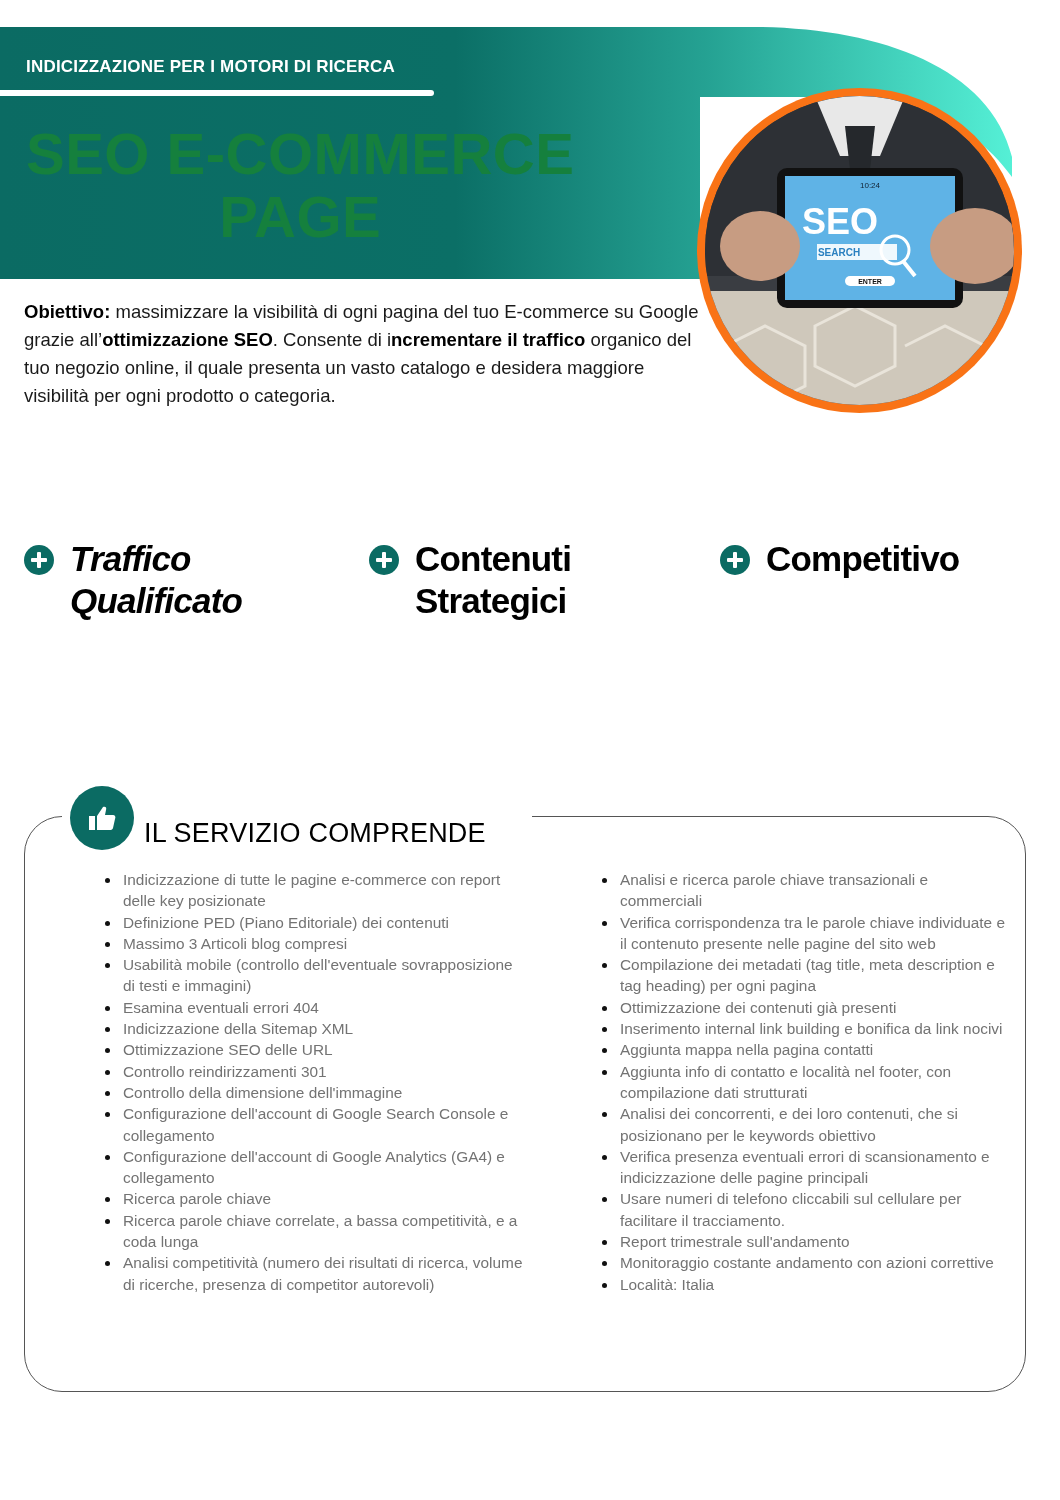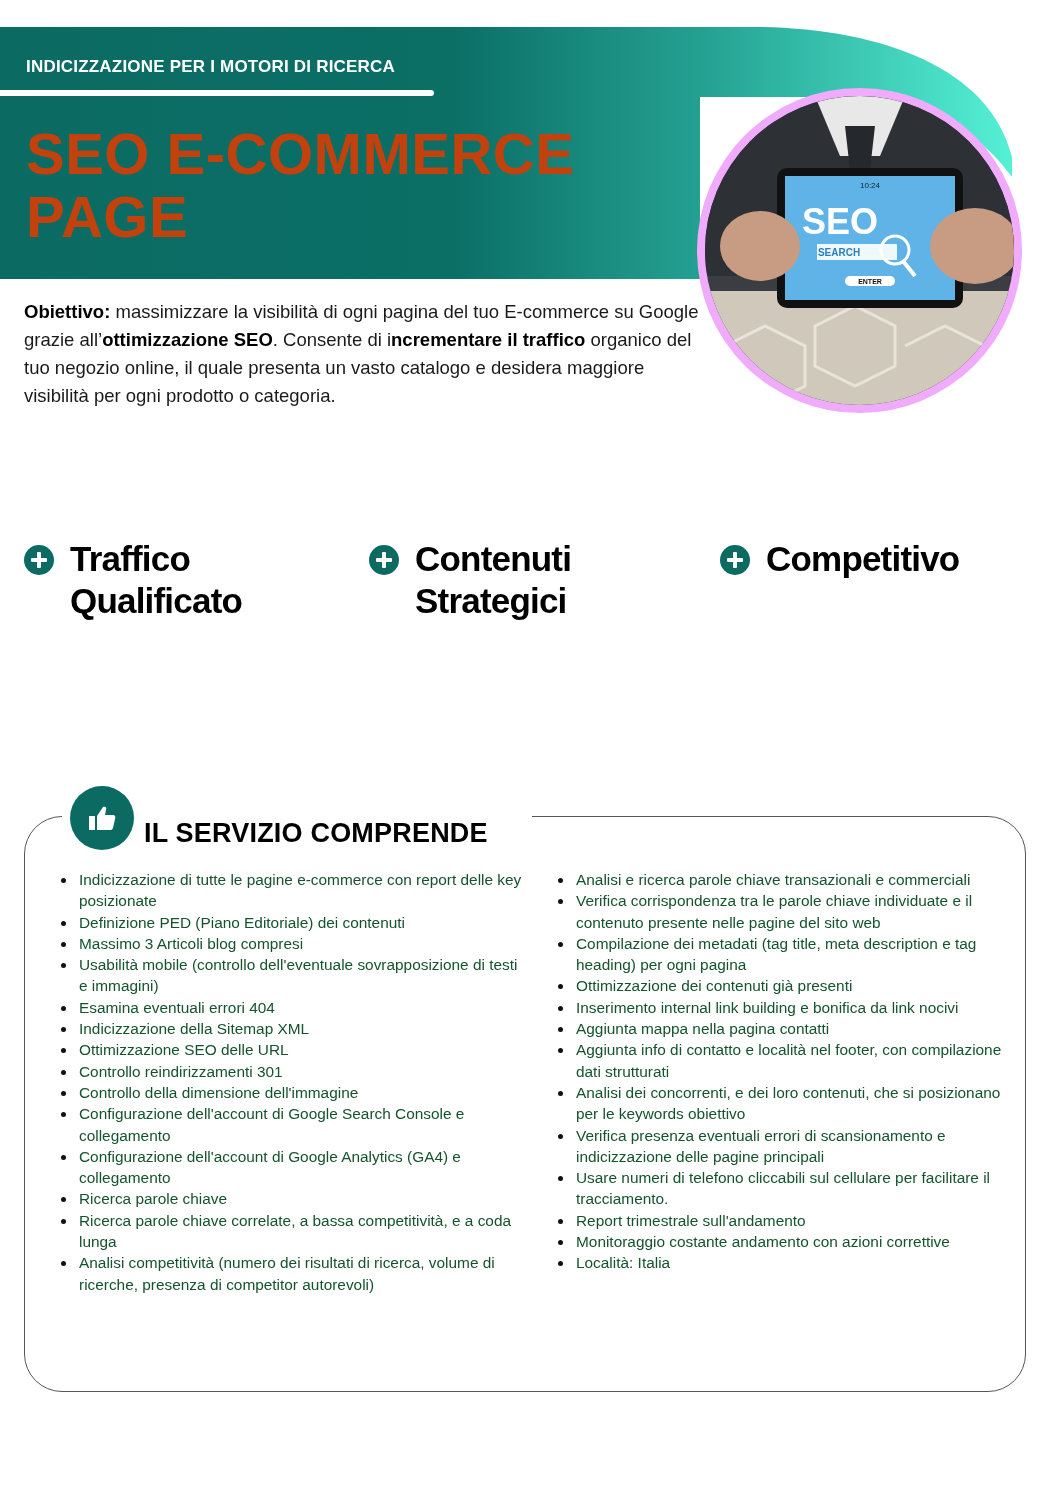--- a/index.html
+++ b/index.html
@@ -20,8 +20,8 @@
     background:#fff; border-radius:0 3px 3px 0;
   }
   .hero-title {
-    position:absolute; left:26px; top:95px; color:#c2410c;
-    font-weight:700; font-size:58px; line-height:63px; letter-spacing:0.5px;
+    position:absolute; left:26px; top:95px; color:#15803d;
+    font-weight:700; font-size:58px; line-height:63px; letter-spacing:0.5px;text-align:center;
   }
   .photo {
     position:absolute; left:697px; top:88px; width:325px; height:325px;

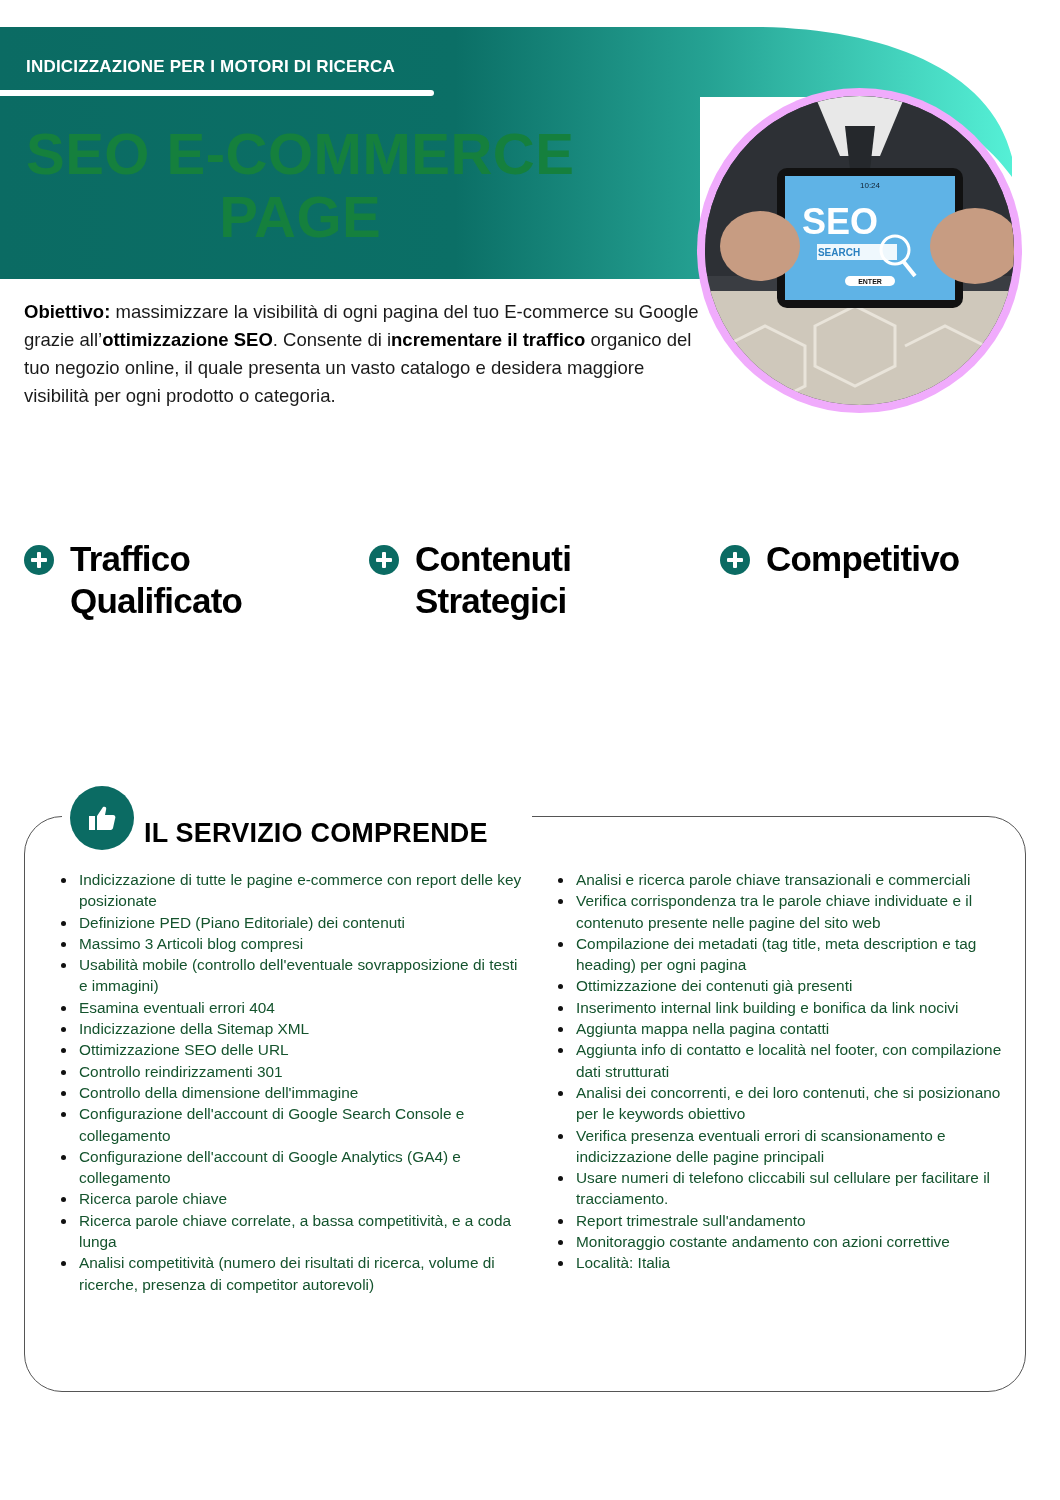--- a/index.html
+++ b/index.html
@@ -25,7 +25,7 @@
   }
   .photo {
     position:absolute; left:697px; top:88px; width:325px; height:325px;
-    border-radius:50%; background:#f0abfc; overflow:hidden;
+    border-radius:50%; background:#f97316; overflow:hidden;
   }
   .photo-inner { position:absolute; left:8px; top:8px; width:309px; height:309px; border-radius:50%; overflow:hidden; }
   .intro {

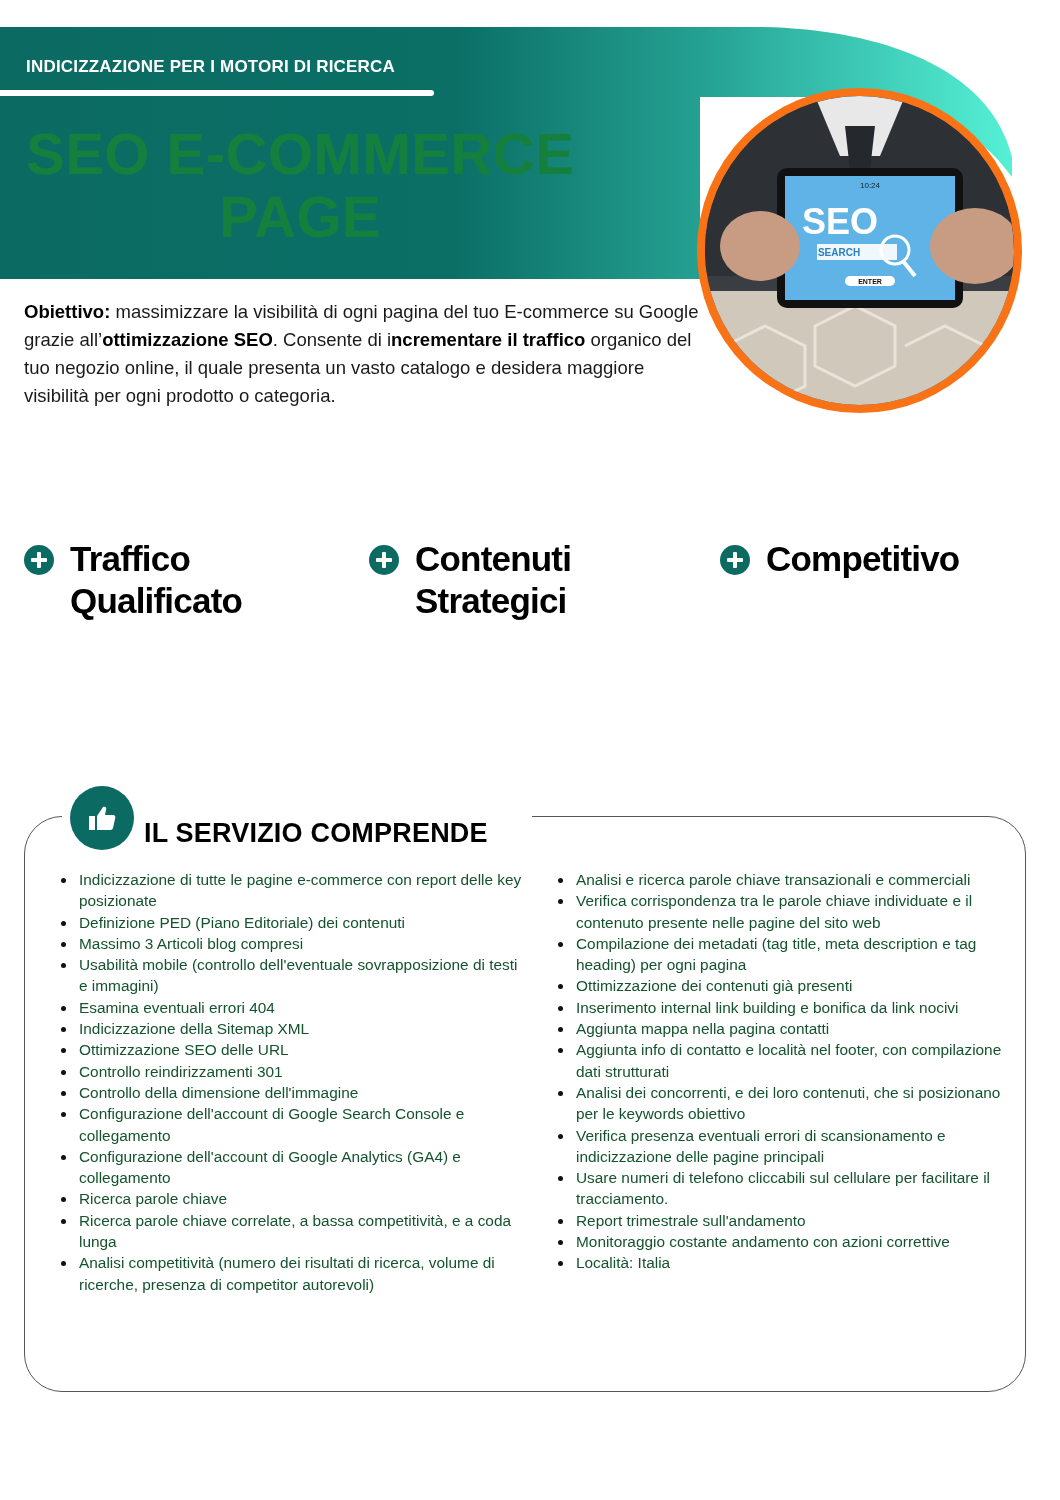--- a/index.html
+++ b/index.html
@@ -127,7 +127,7 @@
 </div>
 
 <div class="features">
-  <div class="feature" style="left:24px;">
+  <div class="feature" style="left:24px;font-style:italic;">
     <span class="plus"></span>
     <div class="label">
       <div>Traffico</div>

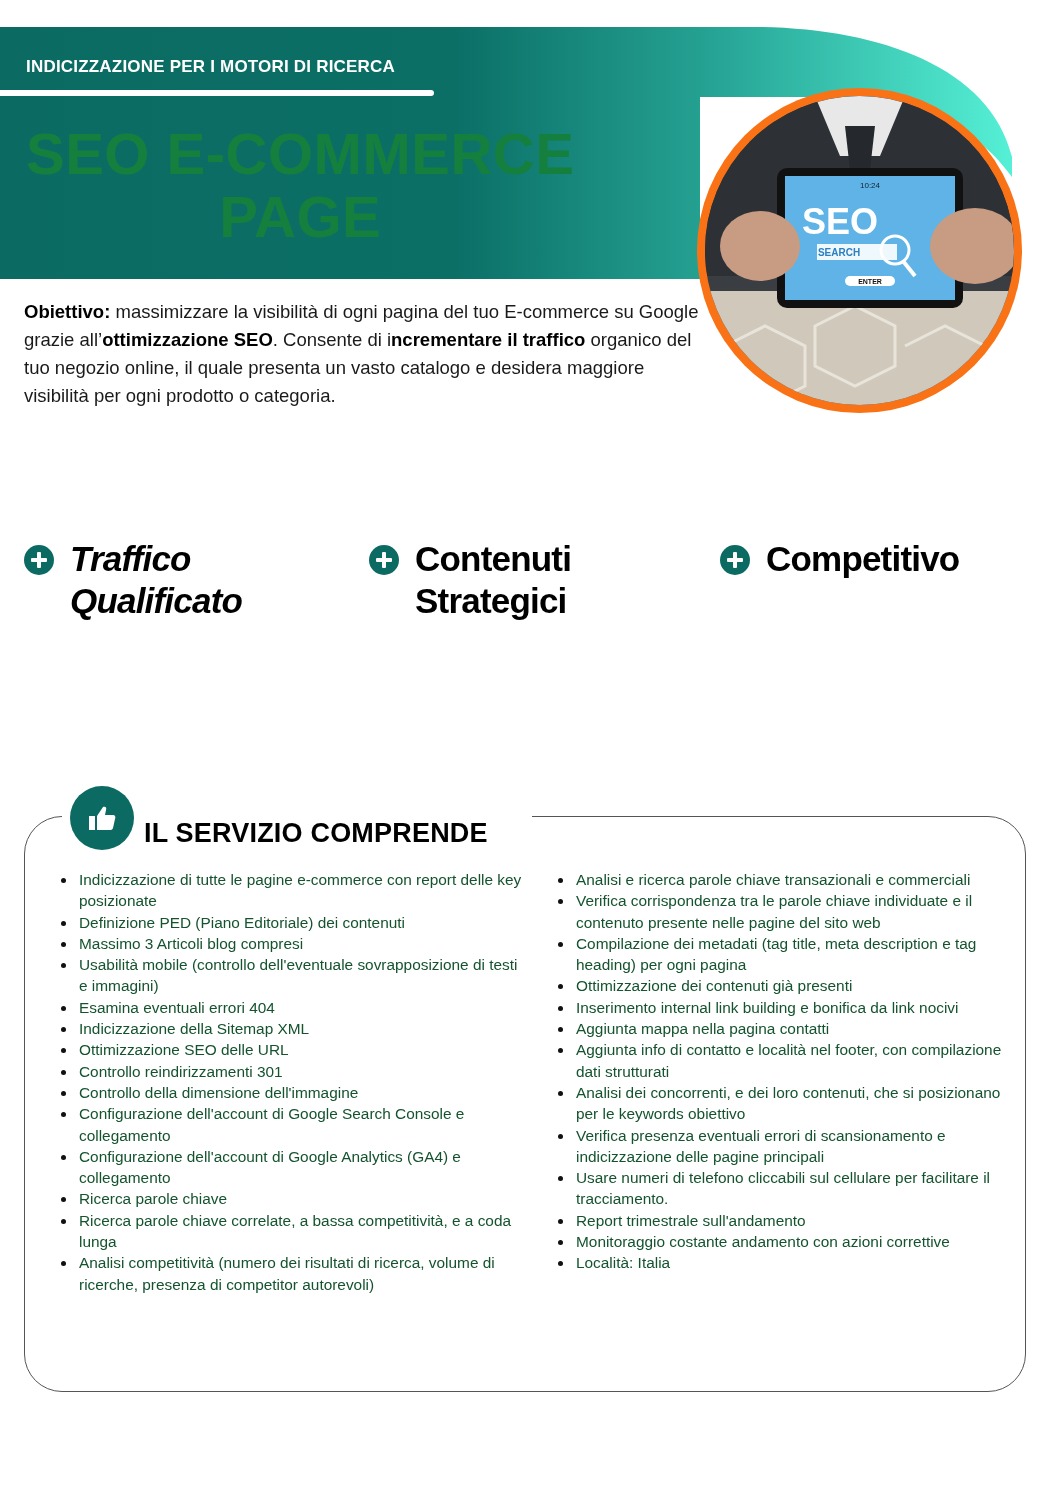--- a/index.html
+++ b/index.html
@@ -59,7 +59,7 @@
     width:64px; height:64px; border-radius:50%; background:#0b6b63;
     display:flex; align-items:center; justify-content:center; margin-right:10px;
   }
-  .service-title { font-weight:700; font-size:27px; color:#000; letter-spacing:0.2px;margin-top:30px; }
+  .service-title { font-weight:400; font-size:27px; color:#000; letter-spacing:0.2px;margin-top:30px; }
   .col { position:absolute; top:869px; }
   .col ul { margin:0; padding:0 0 0 24px; list-style:none; }
   .col li {

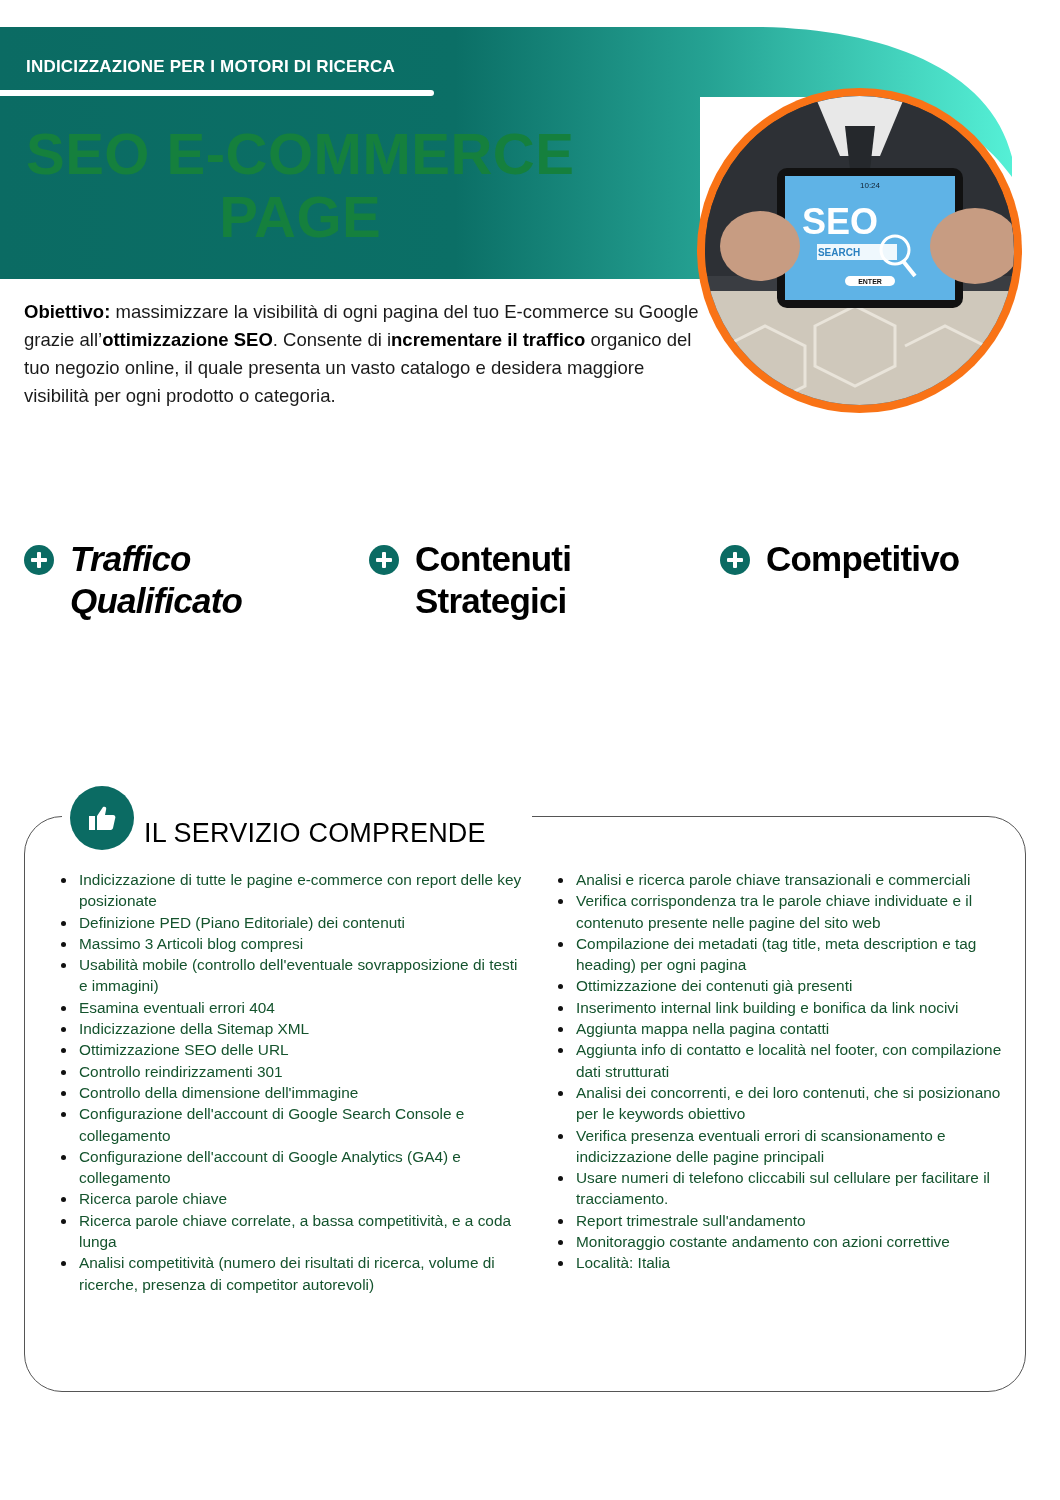--- a/index.html
+++ b/index.html
@@ -63,7 +63,7 @@
   .col { position:absolute; top:869px; }
   .col ul { margin:0; padding:0 0 0 24px; list-style:none; }
   .col li {
-    font-size:15.4px; line-height:21.3px; color:#14532d; position:relative;
+    font-size:15.4px; line-height:21.3px; color:#737373; position:relative;margin-left:44px;
   }
   .col li:before {
     content:""; position:absolute; left:-18px; top:9px; width:5px; height:5px;

